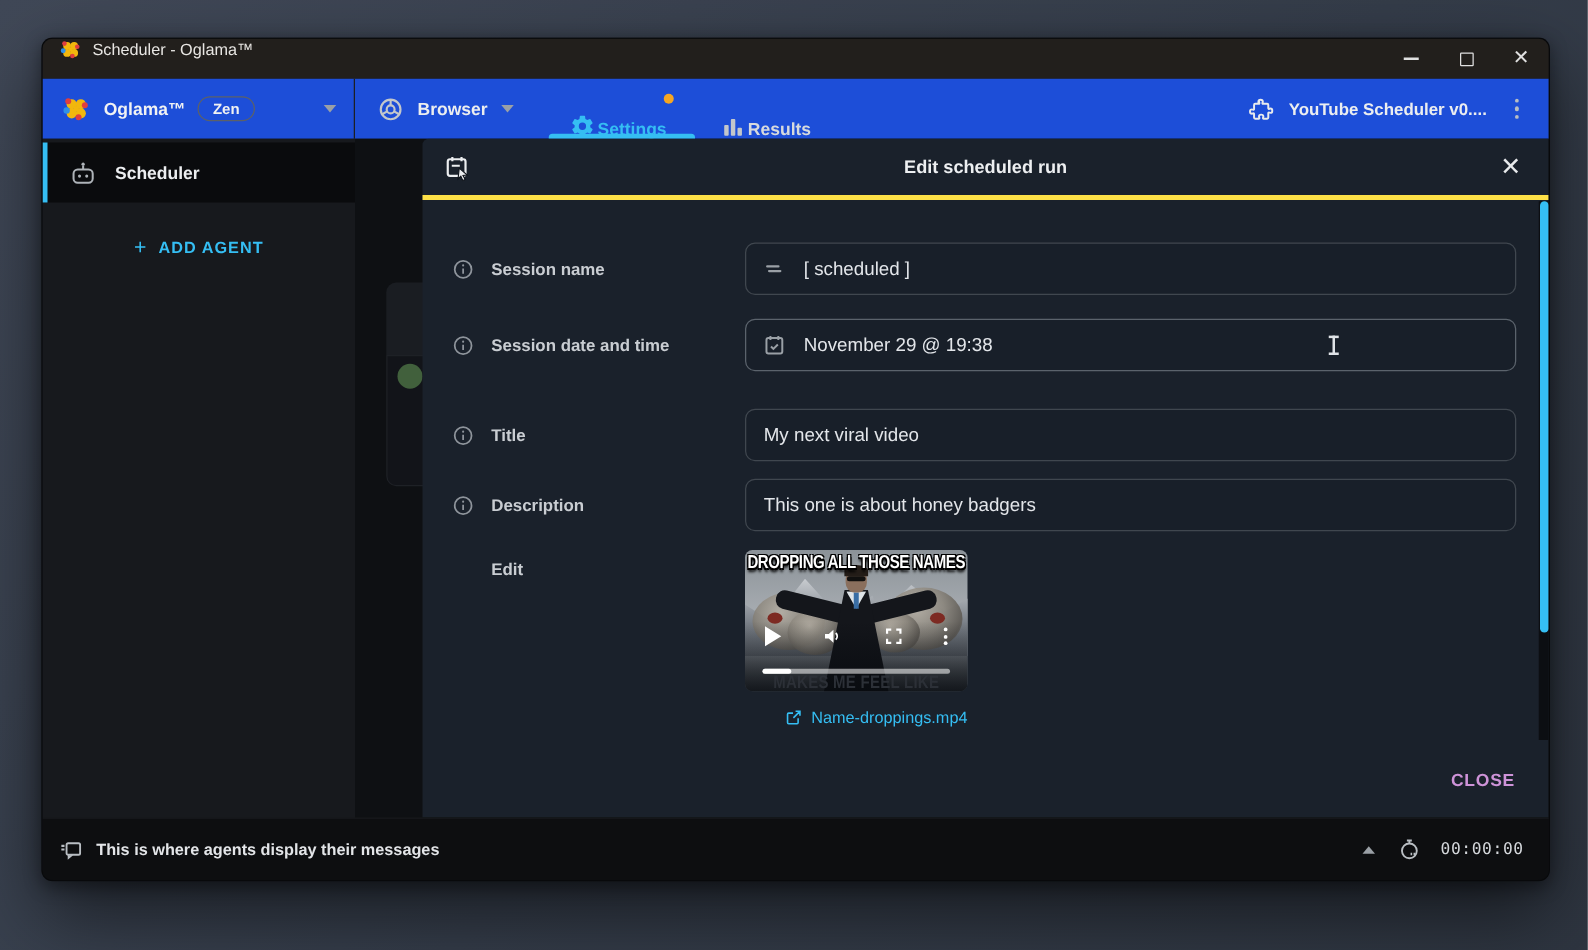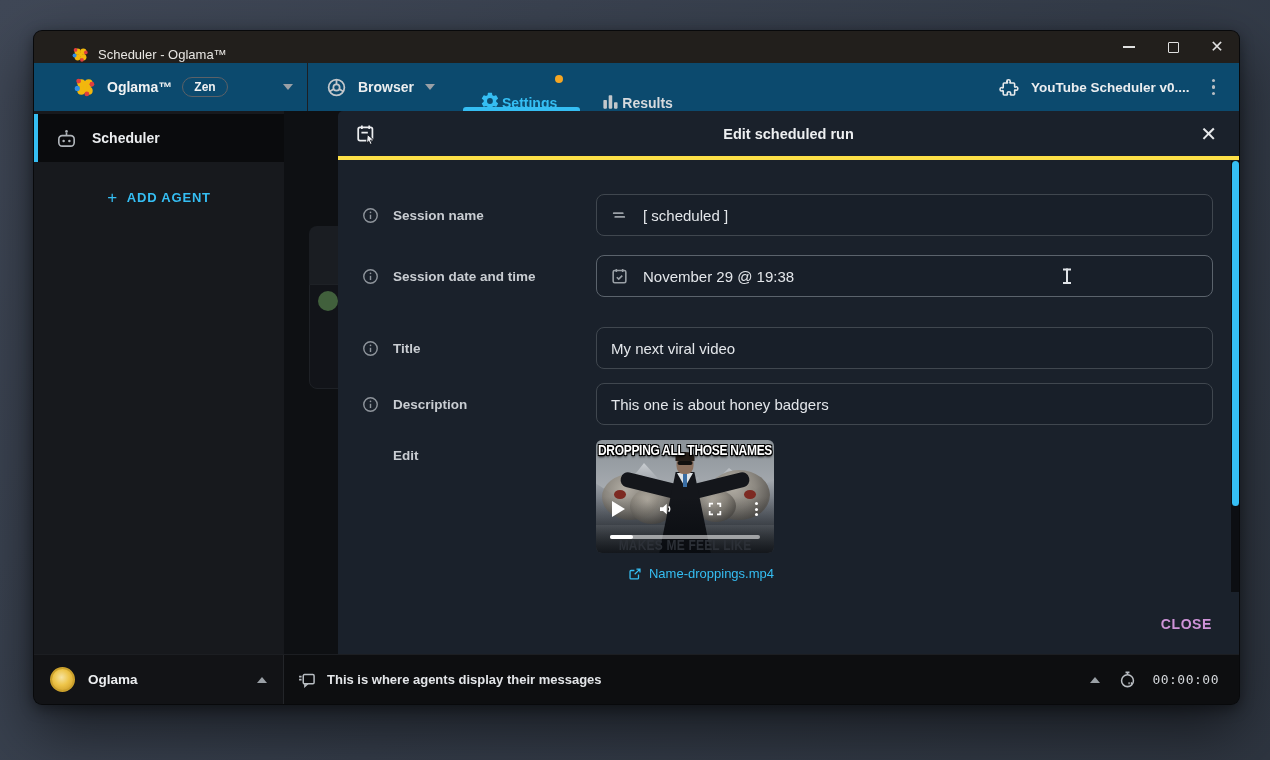--- a/index.html
+++ b/index.html
@@ -17,7 +17,7 @@
     display:flex; flex-direction:column;
   }
   
-  .titlebar { height:32px; background:#221f1c; display:flex; align-items:flex-end; flex:0 0 32px;padding-left:24px; }
+  .titlebar { height:32px; background:#221f1c; display:flex; align-items:flex-start; flex:0 0 32px; }
   .titlebar-left { display:flex; align-items:center; gap:9px; padding-left:14px; flex:1; }
   .titlebar-title { font-size:13px; color:#e8e6e3; }
   .win-controls { display:flex; align-items:center; height:100%; }

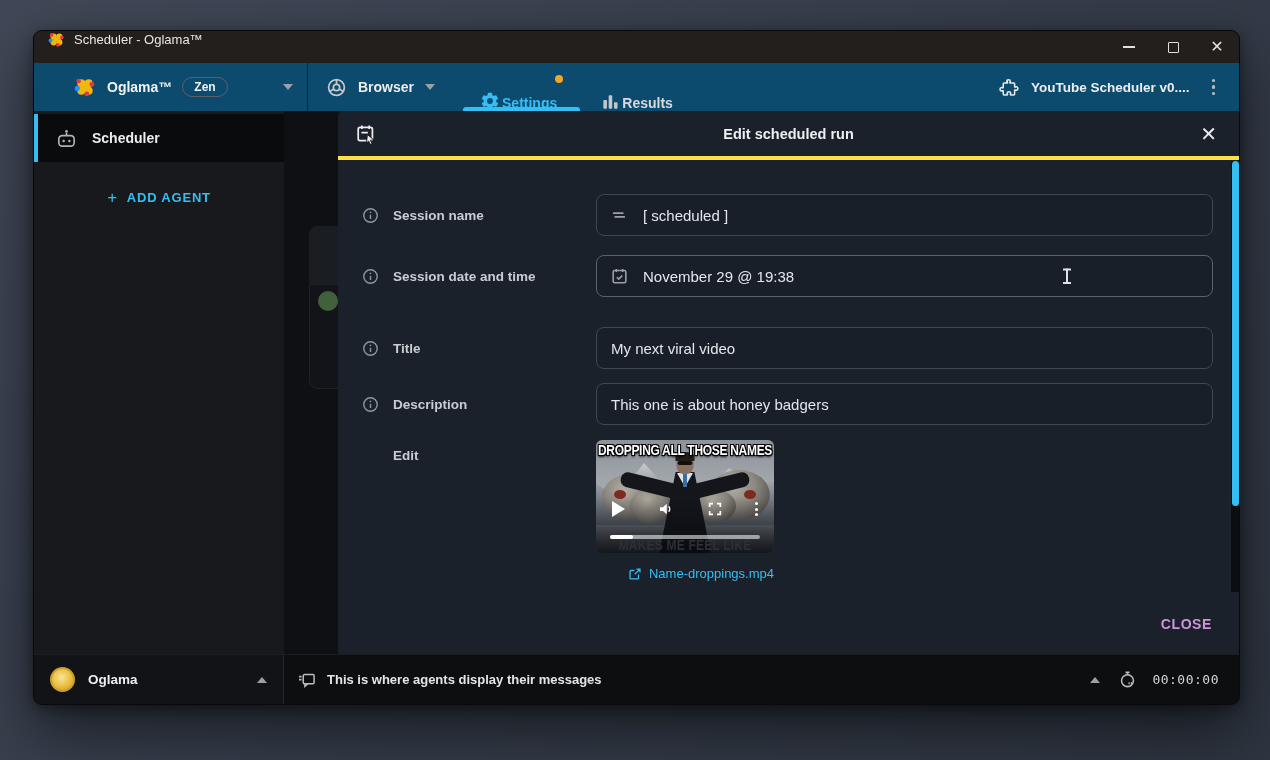--- a/index.html
+++ b/index.html
@@ -26,7 +26,7 @@
   .glyph-max { width:11px; height:11px; border:1.5px solid #e0e0e0; border-radius:1px; }
   .glyph-close { font-size:16px; line-height:1; }
   
-  .header { height:48px; background:#0c4a6e; display:flex; align-items:stretch; flex:0 0 48px;padding-left:24px; }
+  .header { height:48px; background:#1d4ed8; display:flex; align-items:stretch; flex:0 0 48px; }
   .brand { width:250px; display:flex; align-items:center; padding:0 14px 0 16px; border-right:1px solid #1d1f23; }
   .brand-name { font-size:14px; font-weight:700; color:#f1f2f3; margin-left:11px; }
   .zen-pill { margin-left:10px; border:1px solid #5c6167; border-radius:12px; padding:2px 11px; font-size:12px; font-weight:700; color:#f0f1f2; }

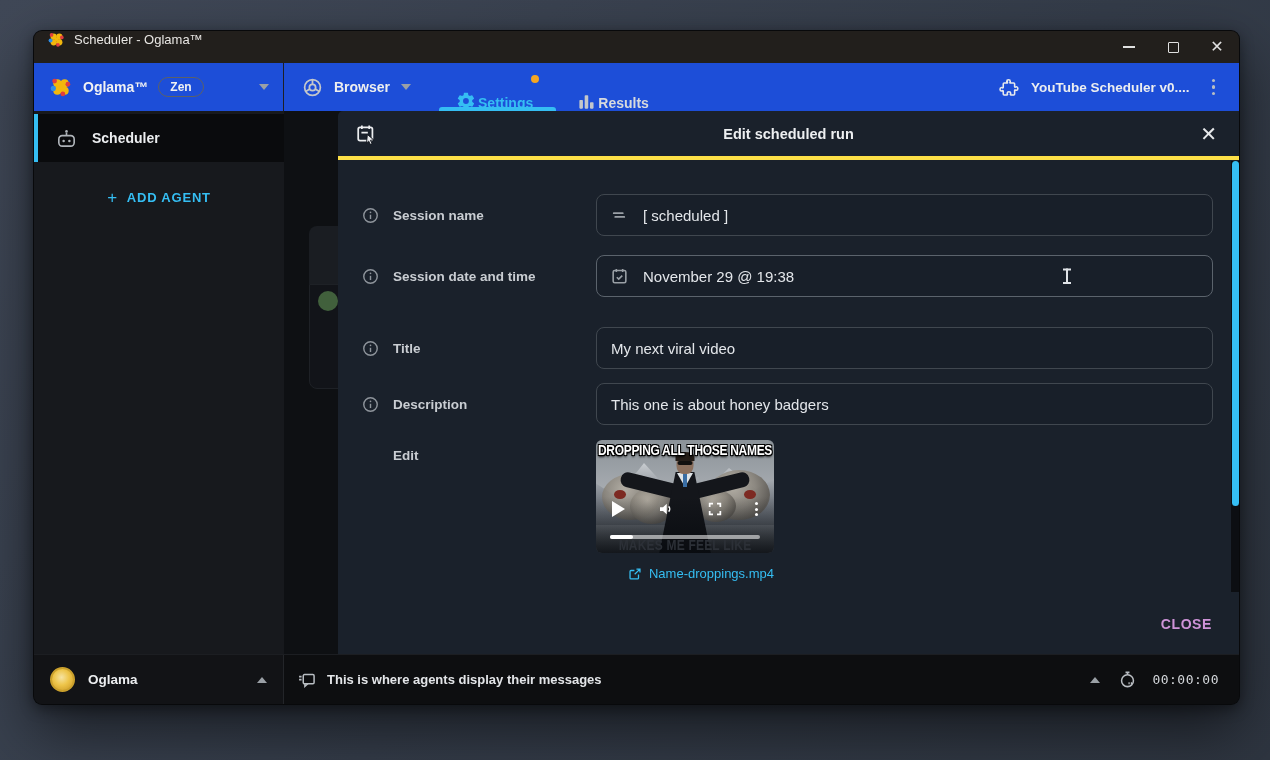--- a/index.html
+++ b/index.html
@@ -393,11 +393,6 @@
   </div>
 
   <div class="statusbar">
-    <div class="status-left">
-      <span class="avatar"></span>
-      <span class="status-left-label">Oglama</span>
-      <span class="chev-up"></span>
-    </div>
     <div class="status-right">
       <svg width="20" height="20" viewBox="0 0 24 24" fill="none" stroke="#b9bec3" stroke-width="1.8">
         <rect x="7.5" y="5.5" width="13" height="11" rx="1.5"></rect>

